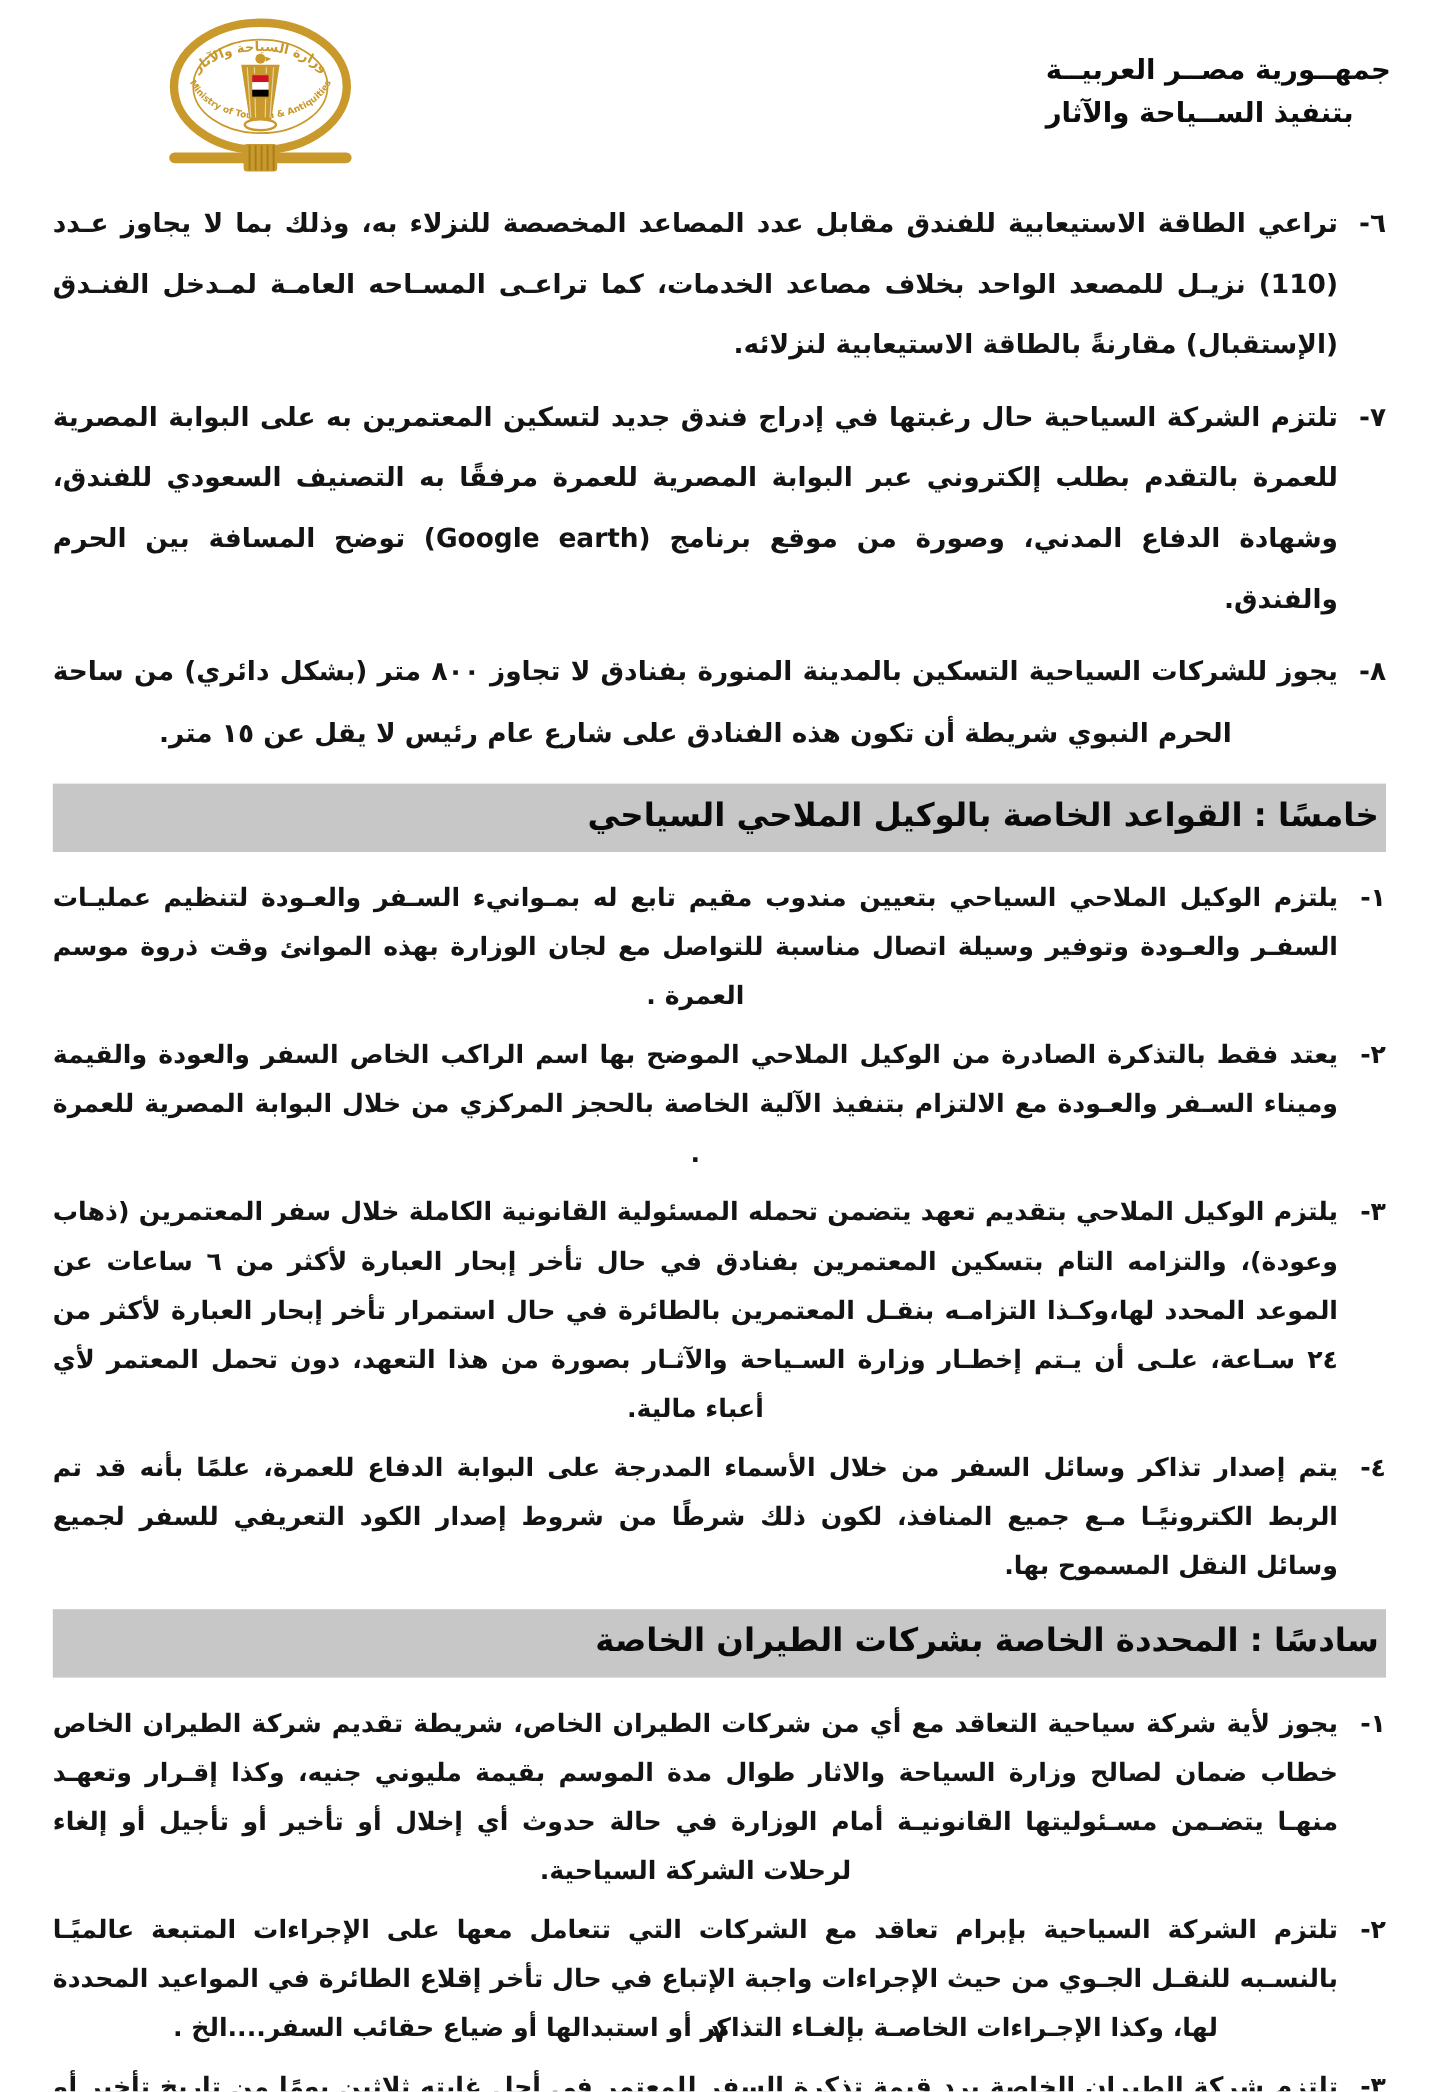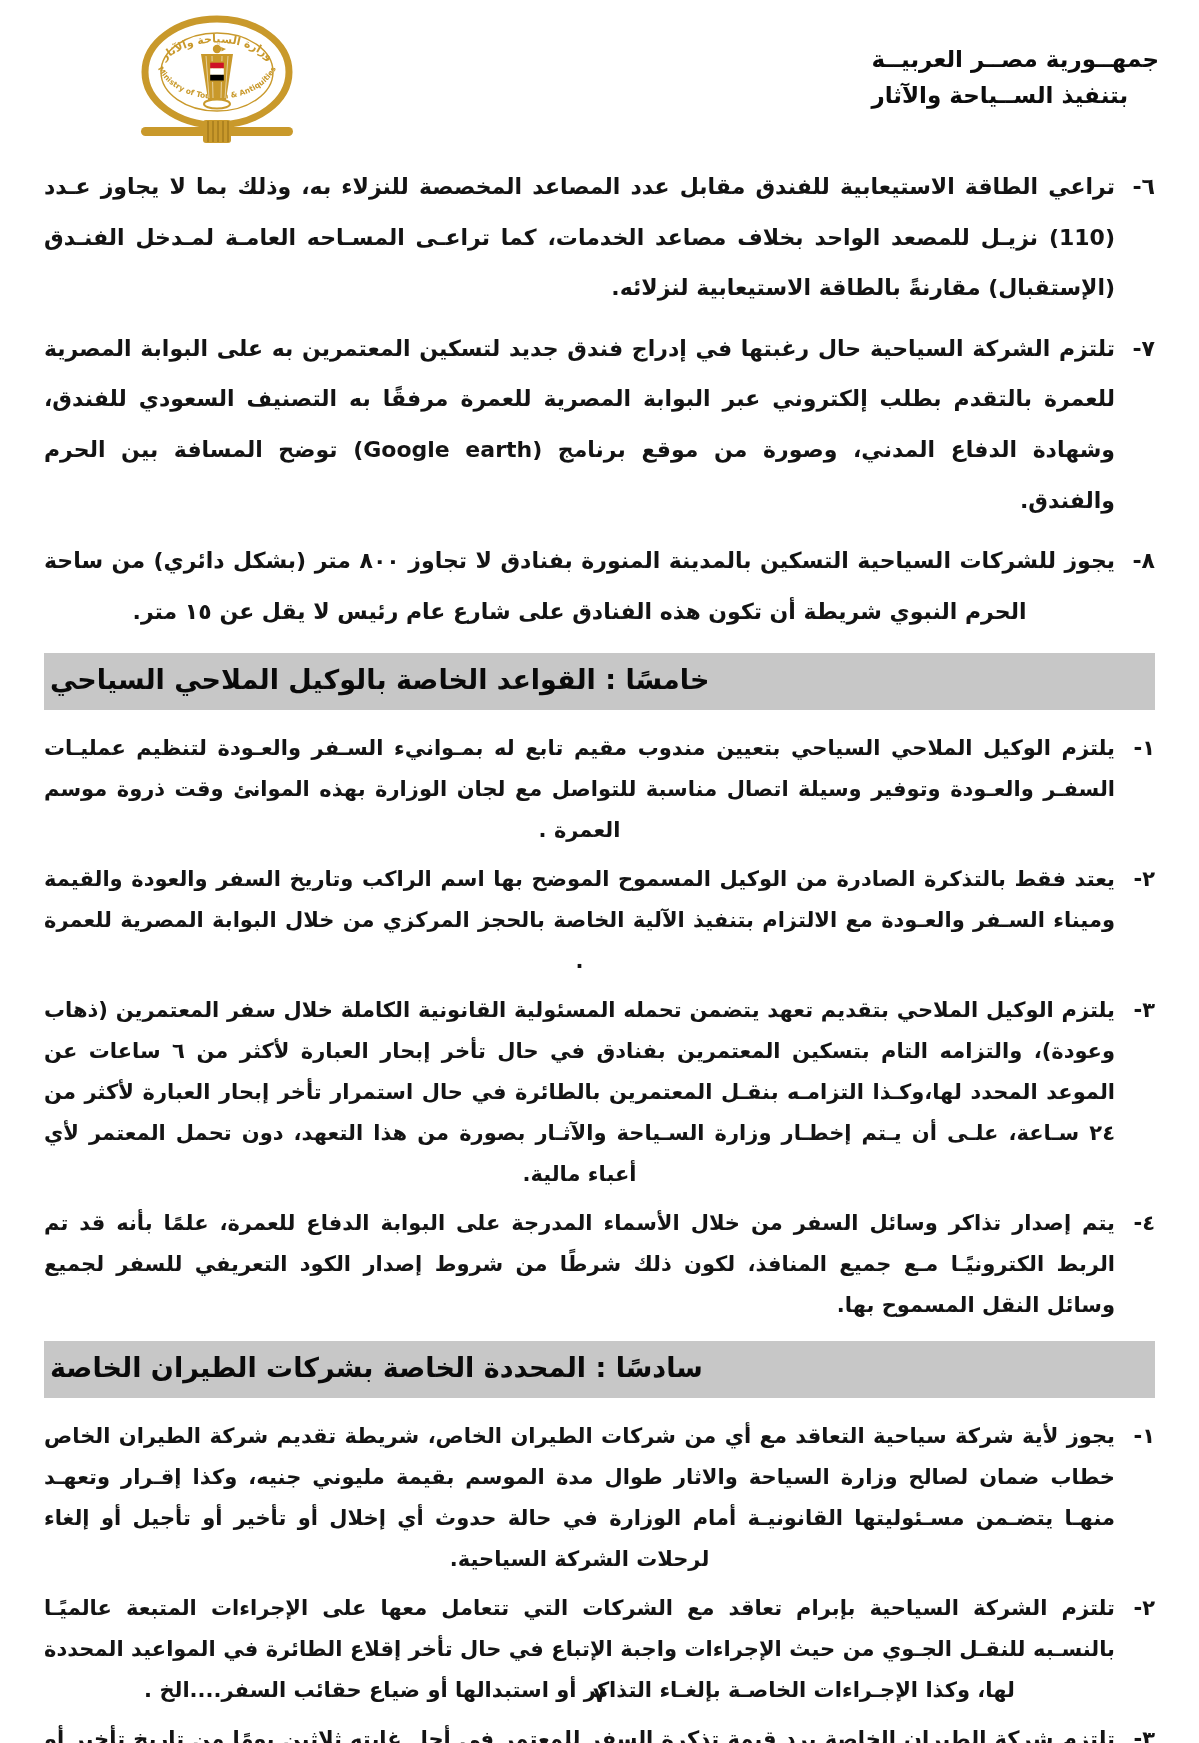--- a/index.html
+++ b/index.html
@@ -55,7 +55,7 @@
     direction:rtl;
     background:#c7c7c7;
     color:#0a0a0a;
-    text-align:left;
+    text-align:right;
     font-size:27px;
     font-weight:bold;
     margin:16px 0 18px 0;

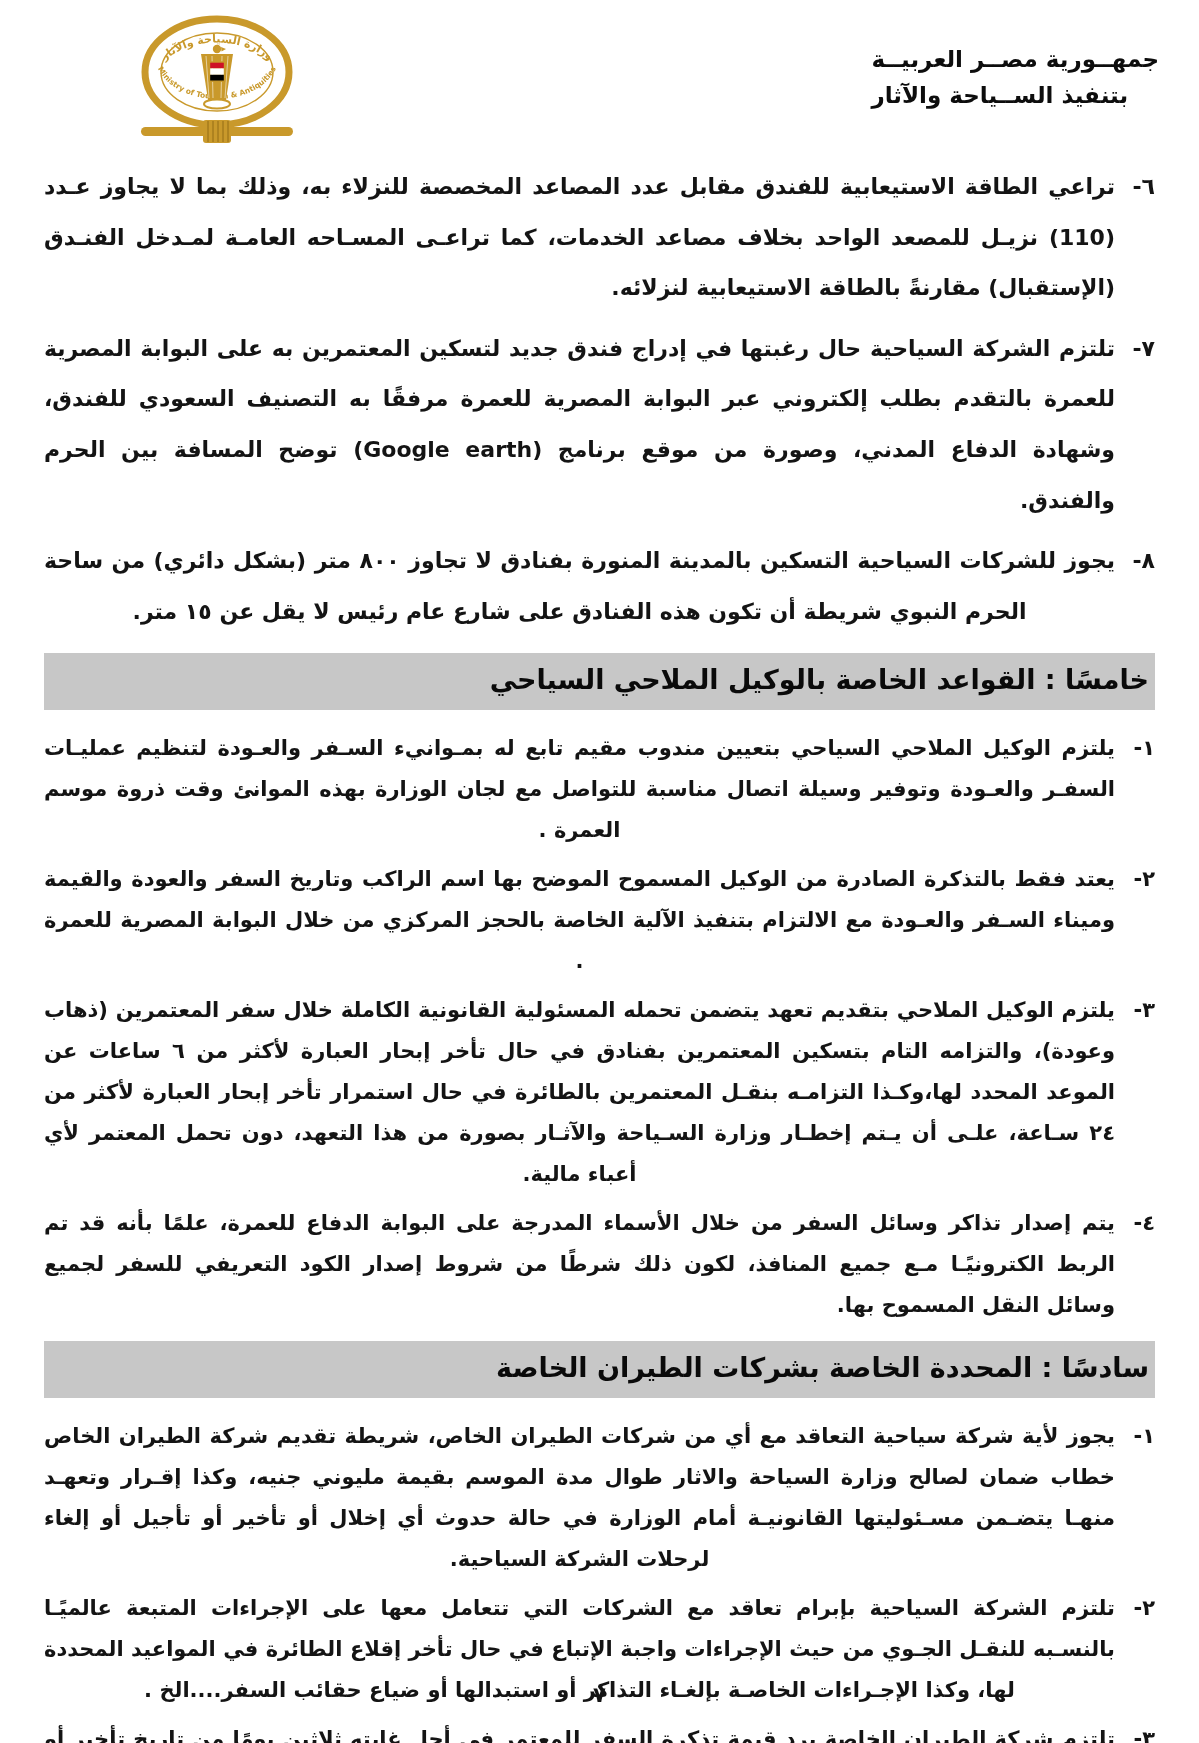--- a/index.html
+++ b/index.html
@@ -156,7 +156,7 @@
       </div>
       <div class="item">
         <span class="marker">٢-</span>
-        <p class="center-last">يعتد فقط بالتذكرة الصادرة من الوكيل المسموح الموضح بها اسم الراكب وتاريخ السفر والعودة والقيمة وميناء السـفر والعـودة مع الالتزام بتنفيذ الآلية الخاصة بالحجز المركزي من خلال البوابة المصرية للعمرة .</p>
+        <p class="center-last">يعتد فقط بالتذكرة الصادرة من الوكيل الملاحي الموضح بها اسم الراكب الخاص السفر والعودة والقيمة وميناء السـفر والعـودة مع الالتزام بتنفيذ الآلية الخاصة بالحجز المركزي من خلال البوابة المصرية للعمرة .</p>
       </div>
       <div class="item">
         <span class="marker">٣-</span>

